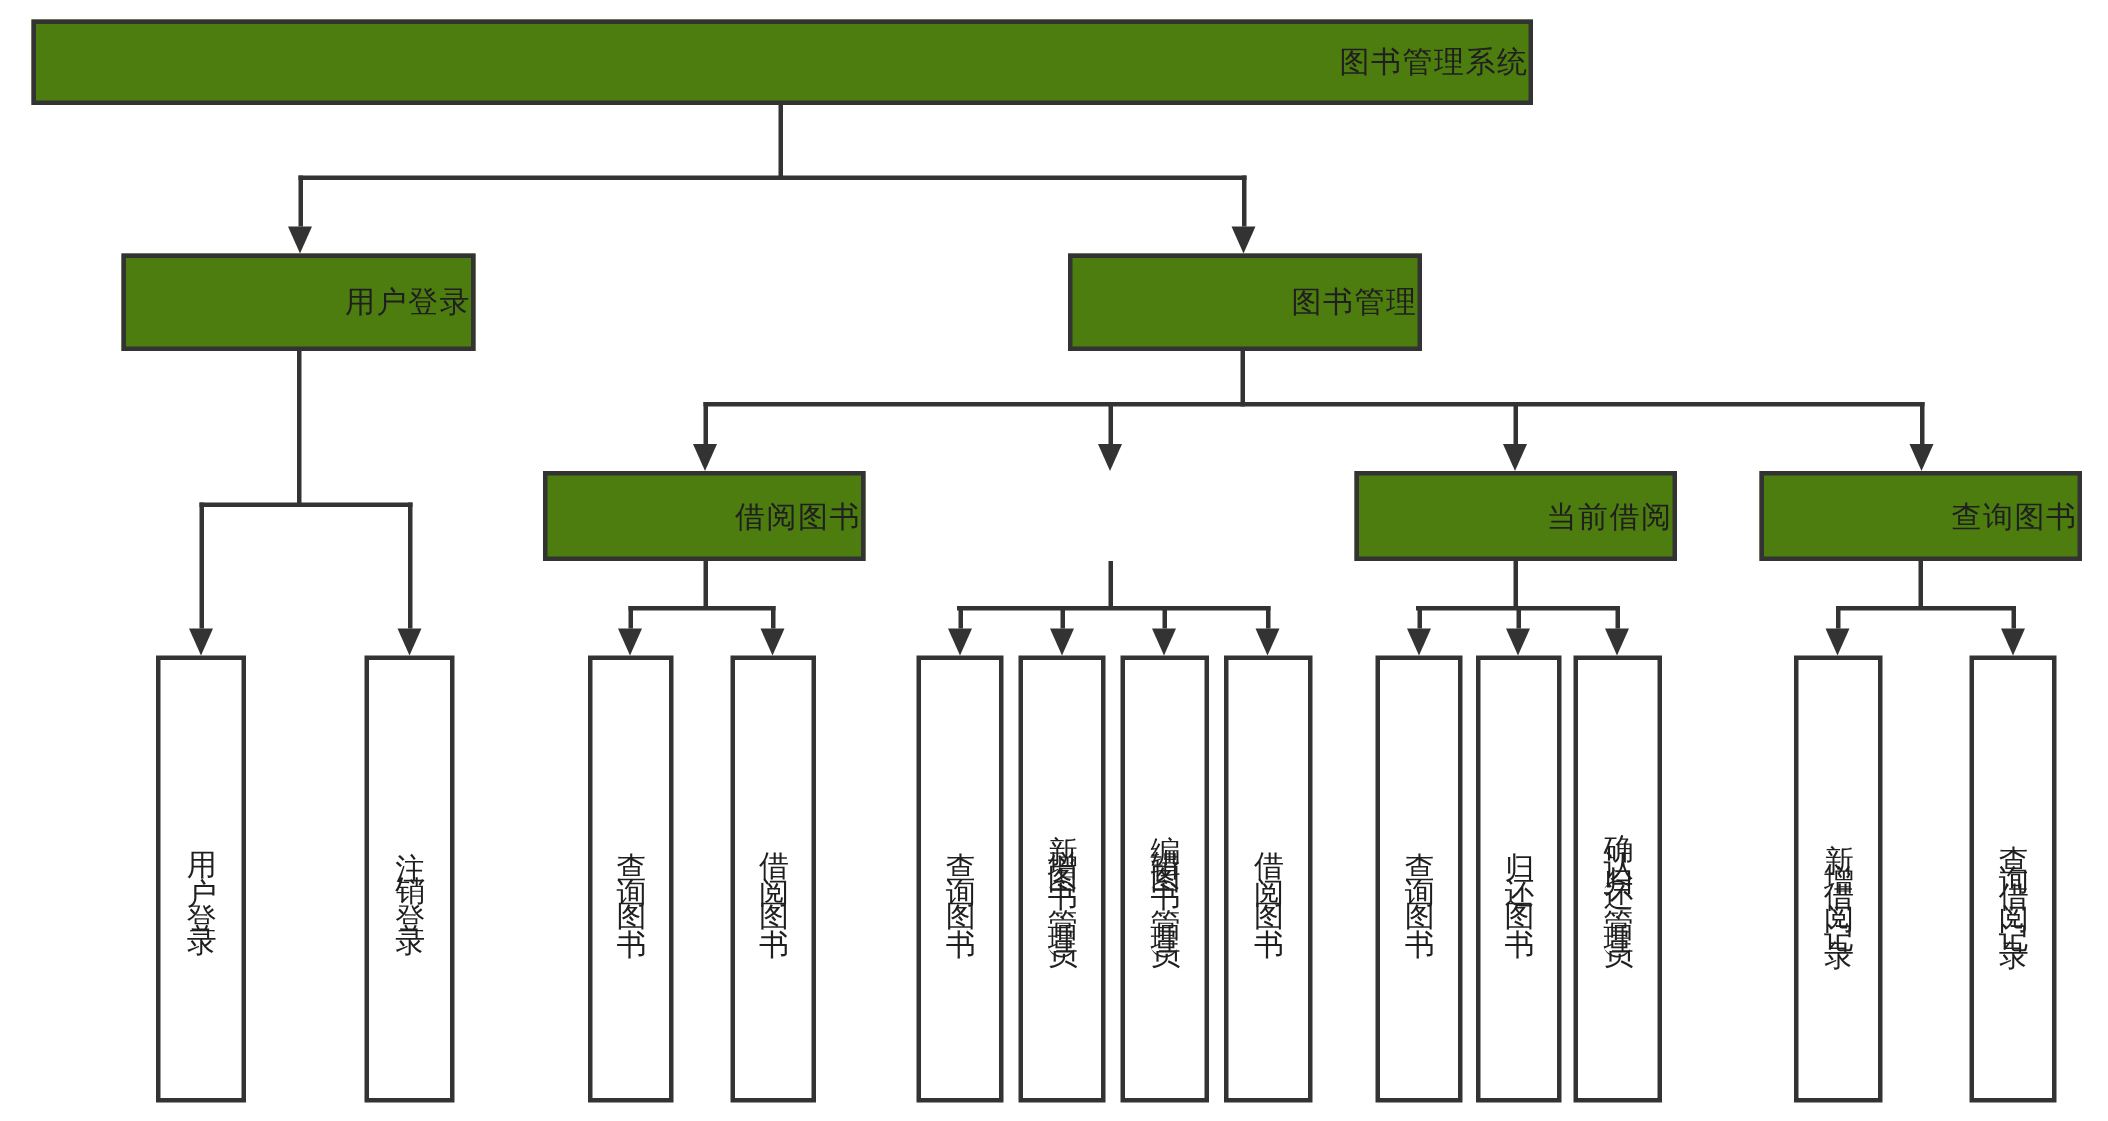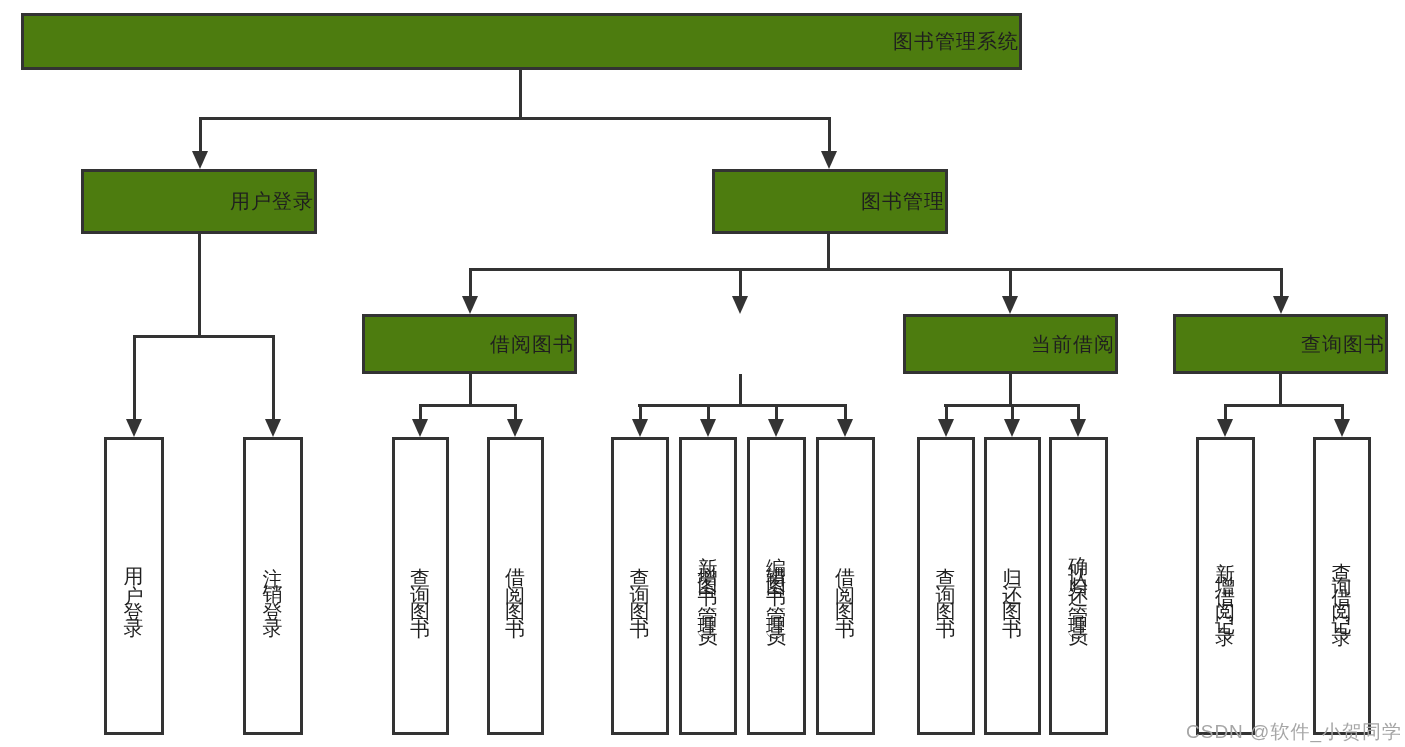--- a/index.html
+++ b/index.html
@@ -173,7 +173,6 @@
   <div class="vline" style="left:1341px;top:404px;height:15px;"></div>
   <div class="ah" style="left:1334px;top:419px;"></div>
 
-  <div id="watermark">CSDN @软件_小贺同学</div>
 
 </div>
 

